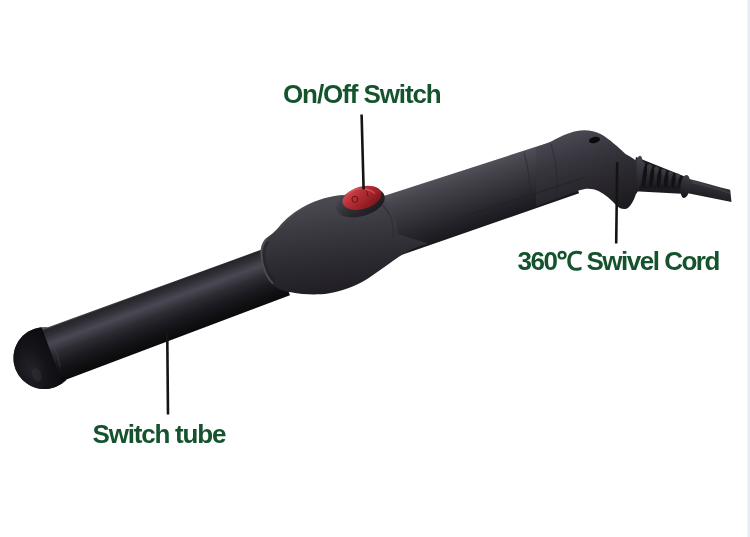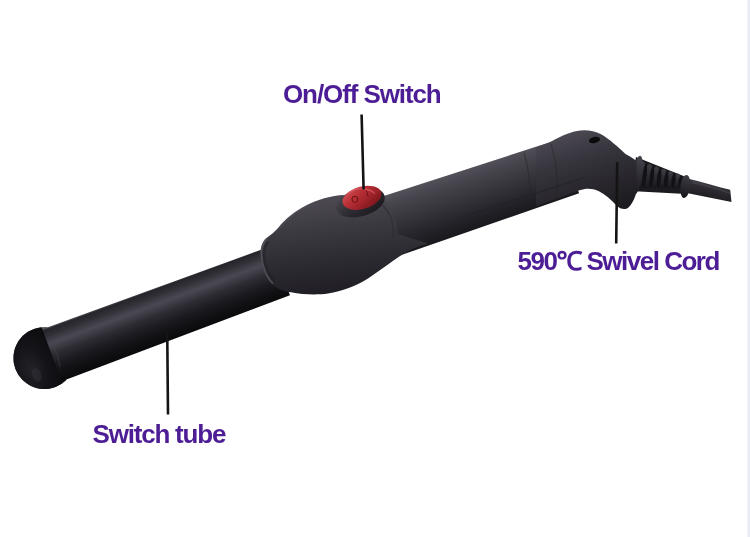--- a/index.html
+++ b/index.html
@@ -6,7 +6,7 @@
   #stage{position:relative;width:750px;height:537px;background:#ffffff;overflow:hidden;
          font-family:"Liberation Sans",sans-serif;}
   #product-svg{position:absolute;left:0;top:0;}
-  .callout{position:absolute;font-weight:bold;color:#4c1d95;white-space:nowrap;
+  .callout{position:absolute;font-weight:bold;color:#14532d;white-space:nowrap;
            font-size:26px;line-height:1;}
 </style>
 </head>

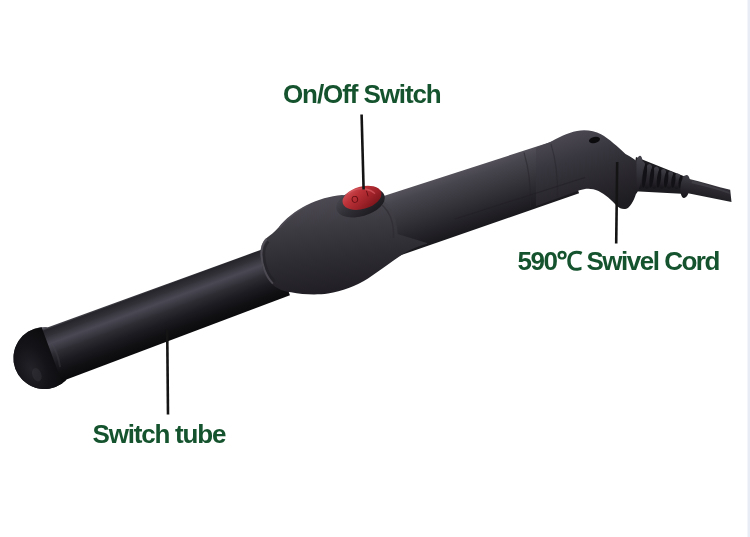--- a/index.html
+++ b/index.html
@@ -178,7 +178,7 @@
   </svg>
 
   <div class="callout" style="left:283px;top:81px;letter-spacing:-1.1px;">On/Off Switch</div>
-  <div class="callout" style="left:517.5px;top:248px;letter-spacing:-1.5px;">590℃ Swivel Cord</div>
+  <div class="callout" style="left:517.5px;top:248px;letter-spacing:-1.5px;">360℃ Swivel Cord</div>
   <div class="callout" style="left:92.5px;top:421px;letter-spacing:-1.2px;">Switch tube</div>
 </div>
 

